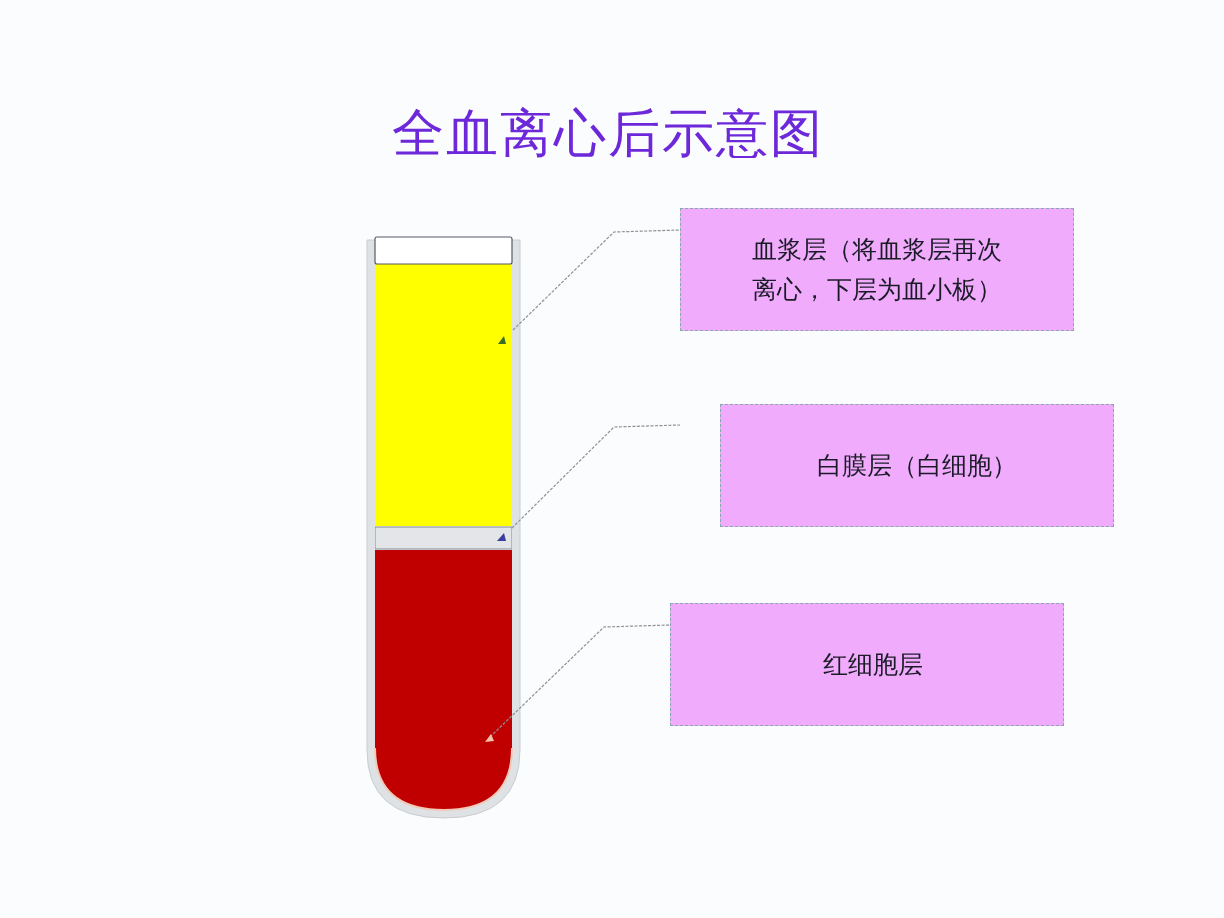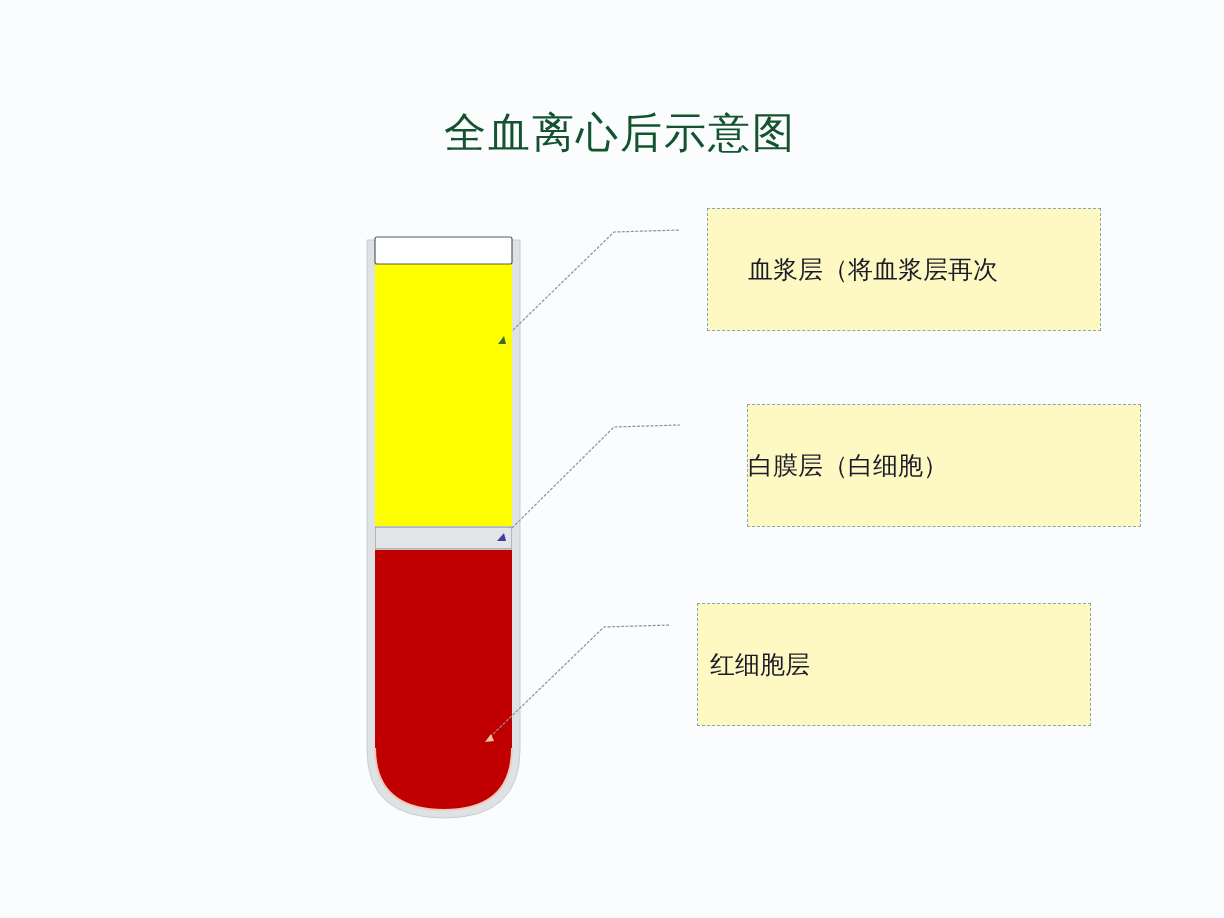--- a/index.html
+++ b/index.html
@@ -9,9 +9,9 @@
     font-family: "DejaVu Sans", "Liberation Sans", sans-serif;
   }
   .title {
-    position: absolute; left: 330px; top: 88px; width: 580px; height: 90px;
+    position: absolute; left: 318px; top: 88px; width: 580px; height: 90px;
     text-align: center; font-family: "DejaVu Serif", "Liberation Serif", serif;
-    font-size: 42px; line-height: 90px; color: #14532d; letter-spacing: 2px;
+    font-size: 52px; line-height: 90px; color: #6d28d9; letter-spacing: 2px;
   }
   svg.diagram { position: absolute; left: 0; top: 0; }
   .label-box {

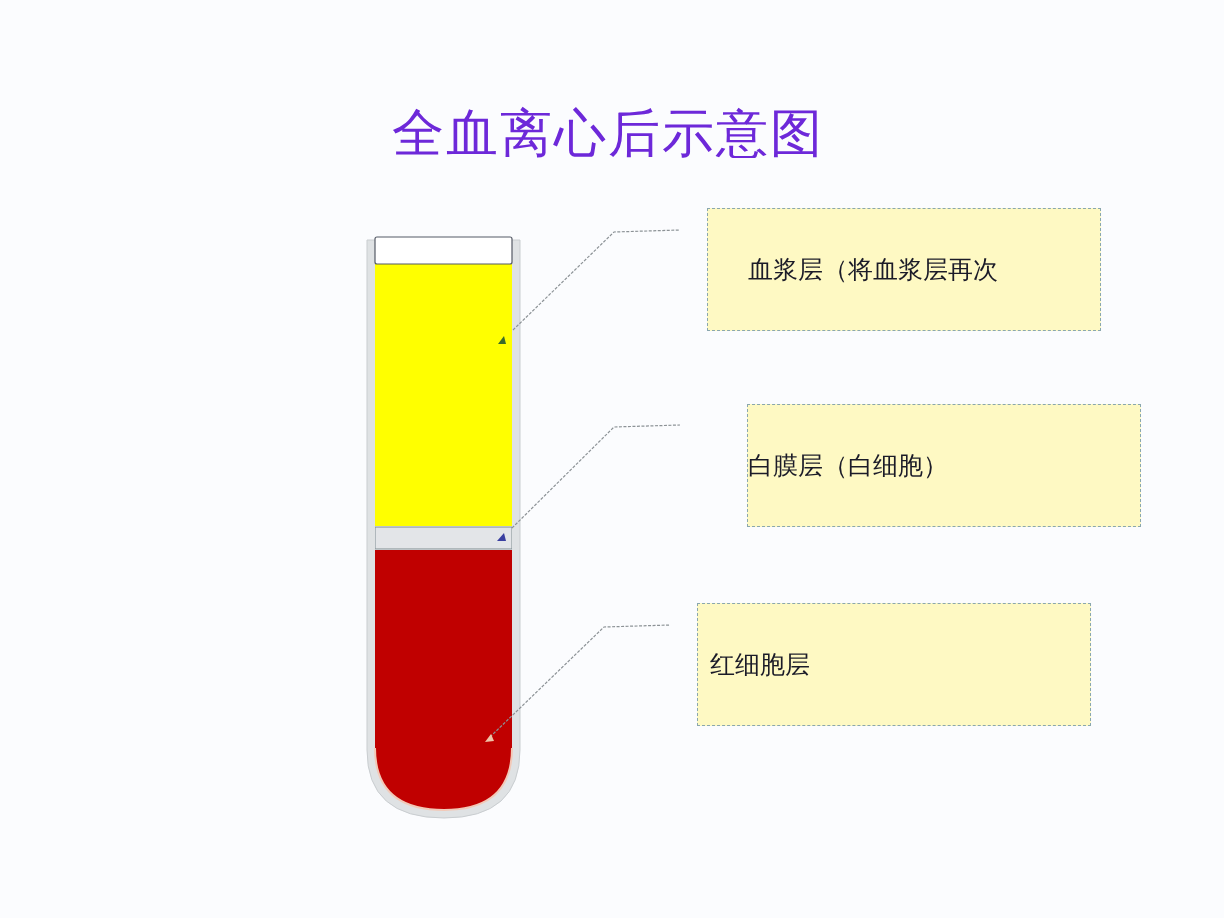--- a/index.html
+++ b/index.html
@@ -16,9 +16,9 @@
   svg.diagram { position: absolute; left: 0; top: 0; }
   .label-box {
     position: absolute; box-sizing: border-box;
-    background: #fef9c3; border: 1px dashed #8aa7ae;
-    display: flex; align-items: center; 
-    color: #1b1b28; font-size: 25px; line-height: 40px; text-align: left; margin-left: 27px;
+    background: #f0abfc; border: 1px dashed #8aa7ae;
+    display: flex; align-items: center; justify-content: center;
+    color: #1b1b28; font-size: 25px; line-height: 40px; text-align: left;
   }
   .label-box span { display: block; }
   #box-plasma { left: 680px; top: 208px; width: 394px; height: 123px; padding: 0 40px; }

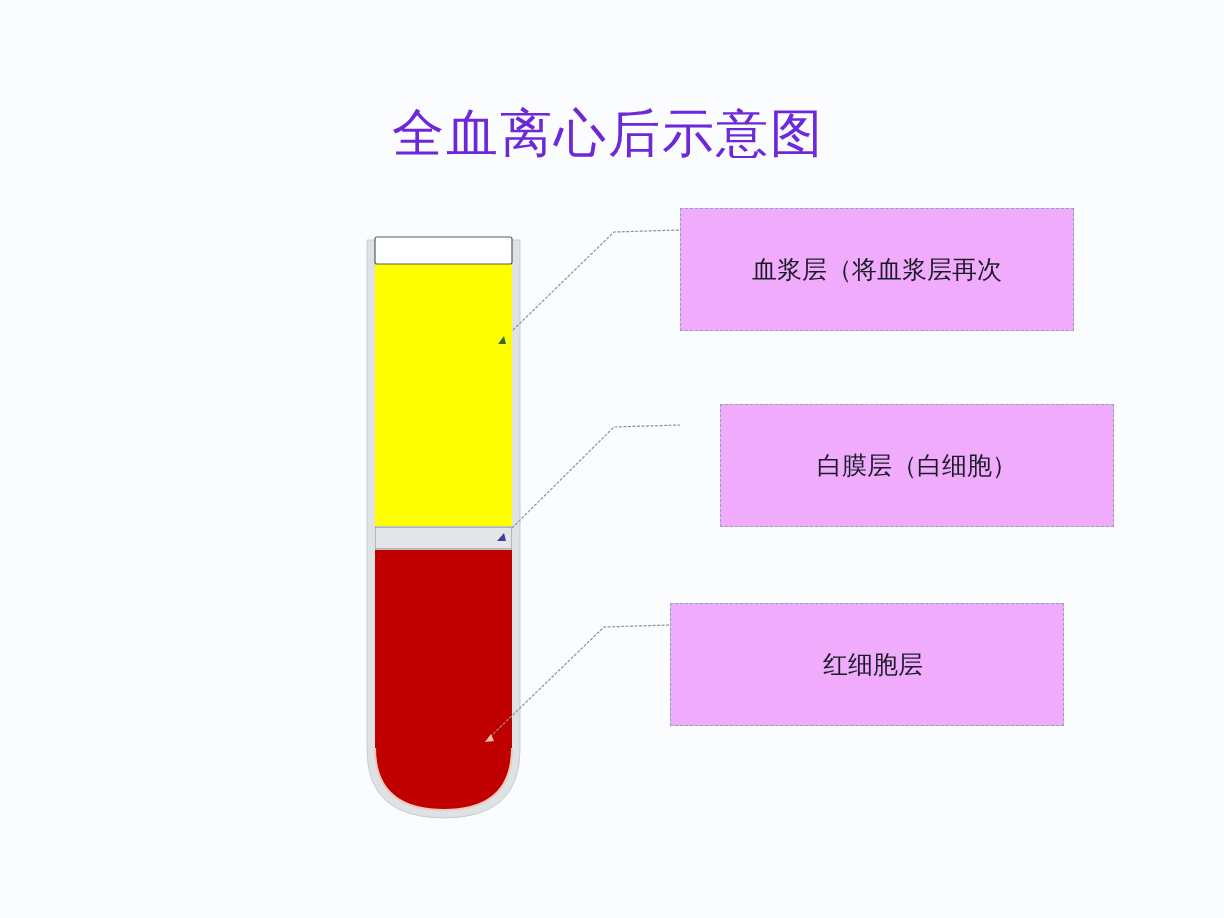--- a/index.html
+++ b/index.html
@@ -63,6 +63,7 @@
 <div class="label-box" id="box-plasma">
   <div>
     <span>血浆层（将血浆层再次</span>
+    <span>离心，下层为血小板）</span>
   </div>
 </div>
 <div class="label-box" id="box-buffy">

